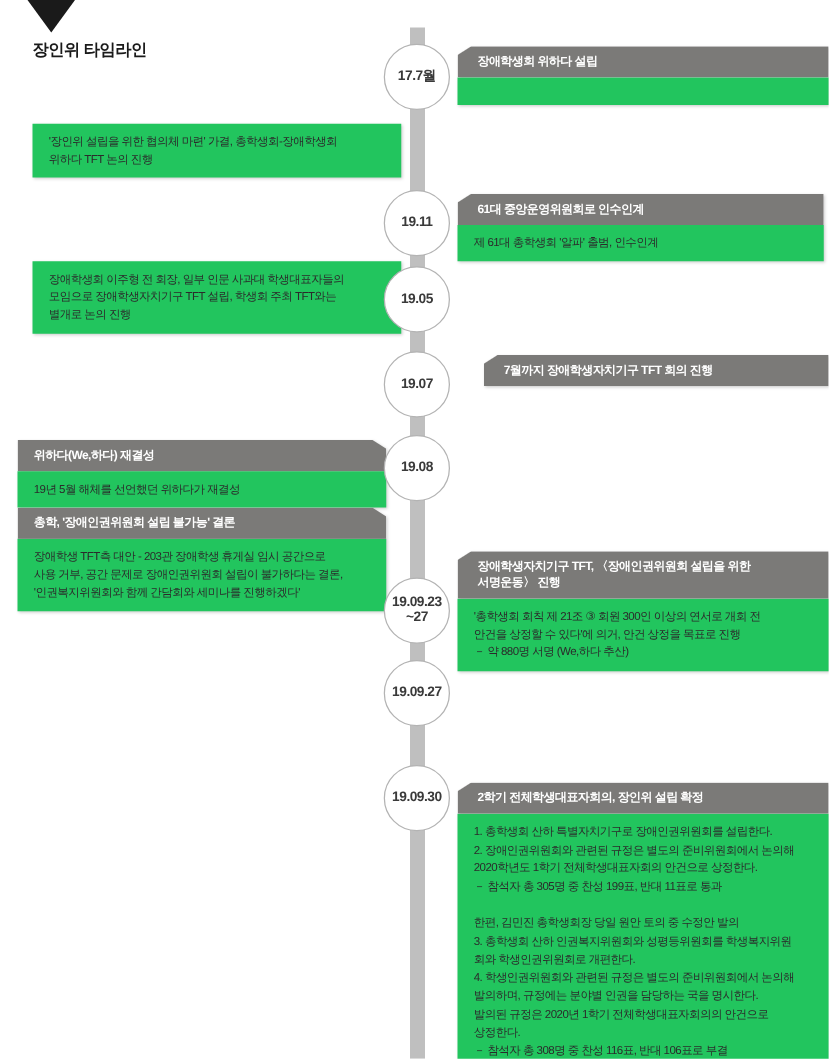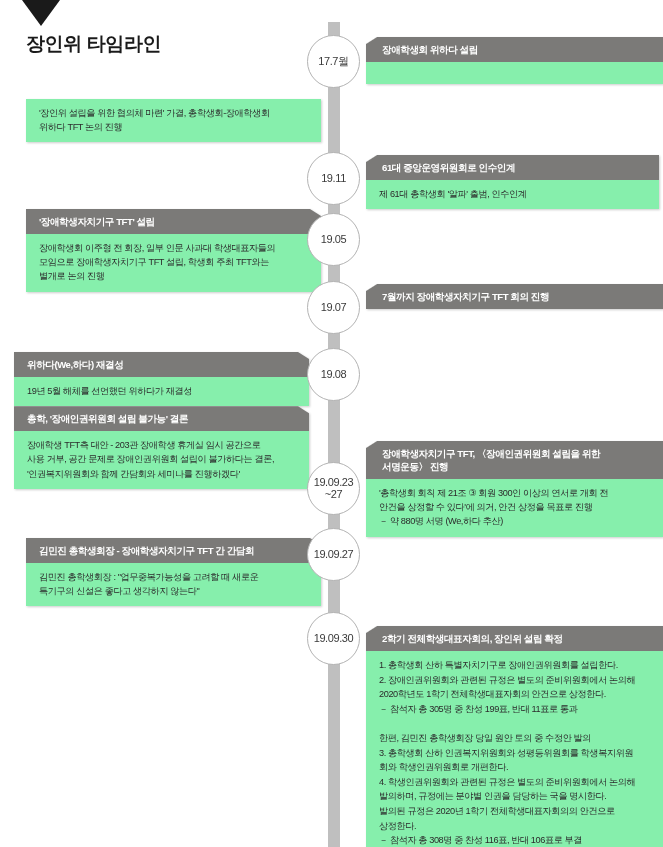--- a/index.html
+++ b/index.html
@@ -23,7 +23,7 @@
   }
   .page-title{
     position:absolute;left:26px;top:31px;
-    font-size:19px;font-weight:bold;letter-spacing:-0.4px;
+    font-size:13px;font-weight:bold;letter-spacing:-0.4px;
     color:#1a1a1a;white-space:nowrap;text-align:center;
   }
 

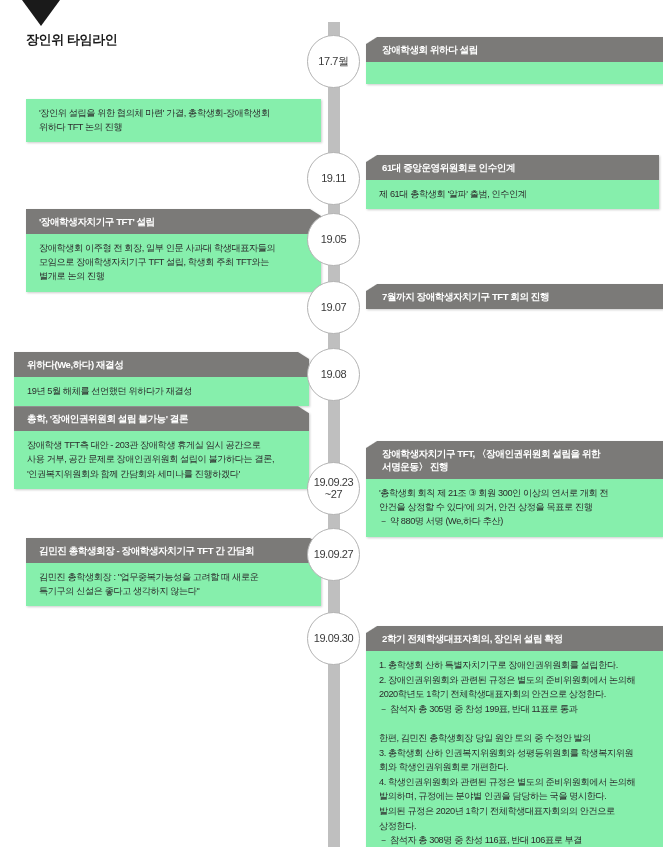--- a/index.html
+++ b/index.html
@@ -46,7 +46,7 @@
     z-index:3;
   }
   .node-label{
-    font-size:11px;font-weight:normal;color:#3a3a3a;
+    font-size:11px;font-weight:bold;color:#3a3a3a;
     line-height:11.5px;letter-spacing:-0.4px;
     white-space:pre-line;
   }

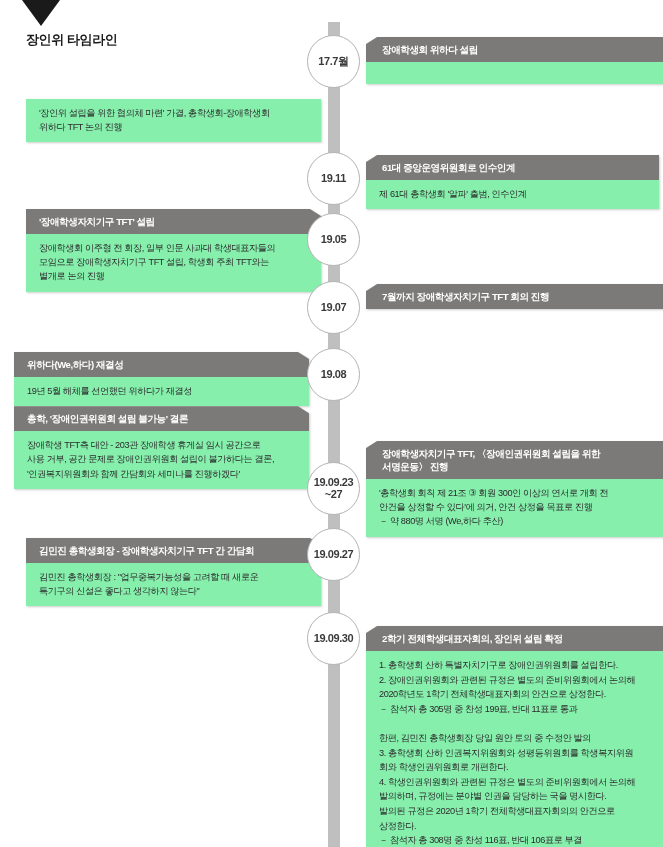--- a/index.html
+++ b/index.html
@@ -67,7 +67,7 @@
     box-sizing:border-box;
   }
   .card-body{
-    background:#86efac;
+    background:#22c55e;
     color:#2b2b2b;
     font-size:9.2px;
     line-height:14.2px;

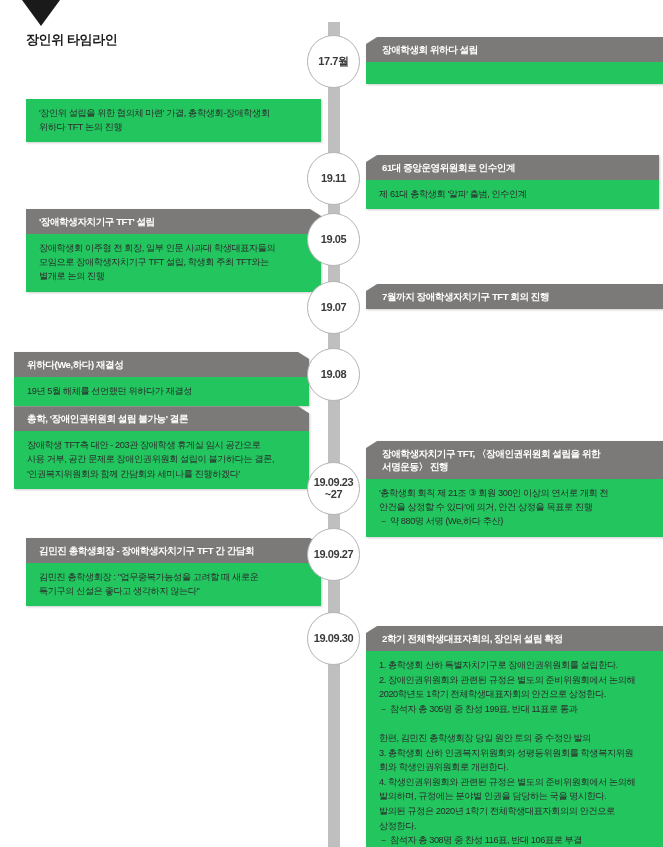--- a/index.html
+++ b/index.html
@@ -145,7 +145,6 @@
   </div>
 
   <div class="card left" style="left:26px;top:209px;width:295px;">
-    <div class="card-hdr">'장애학생자치기구 TFT' 설립</div>
     <div class="card-body">장애학생회 이주형 전 회장, 일부 인문 사과대 학생대표자들의
 모임으로 장애학생자치기구 TFT 설립, 학생회 주최 TFT와는
 별개로 논의 진행</div>

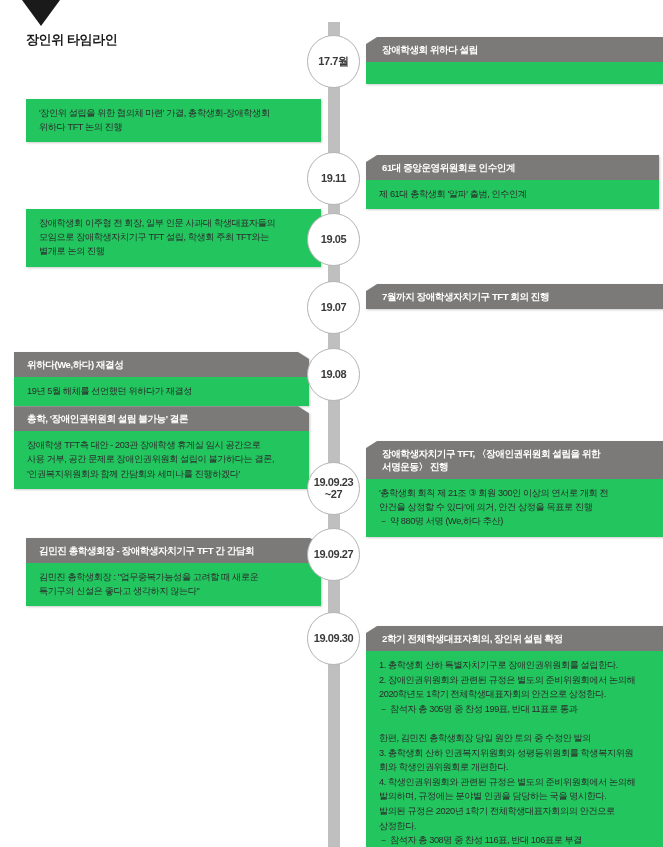--- a/index.html
+++ b/index.html
@@ -151,7 +151,7 @@
   </div>
 
   <div class="card right" style="left:366px;top:284px;width:297px;">
-    <div class="card-hdr" style="position:relative;">7월까지 장애학생자치기구 TFT 회의 진행</div>
+    <div class="card-hdr" style="position:relative;margin-left:21px;">7월까지 장애학생자치기구 TFT 회의 진행</div>
   </div>
 
   <div class="card left" style="left:14px;top:352px;width:295px;">

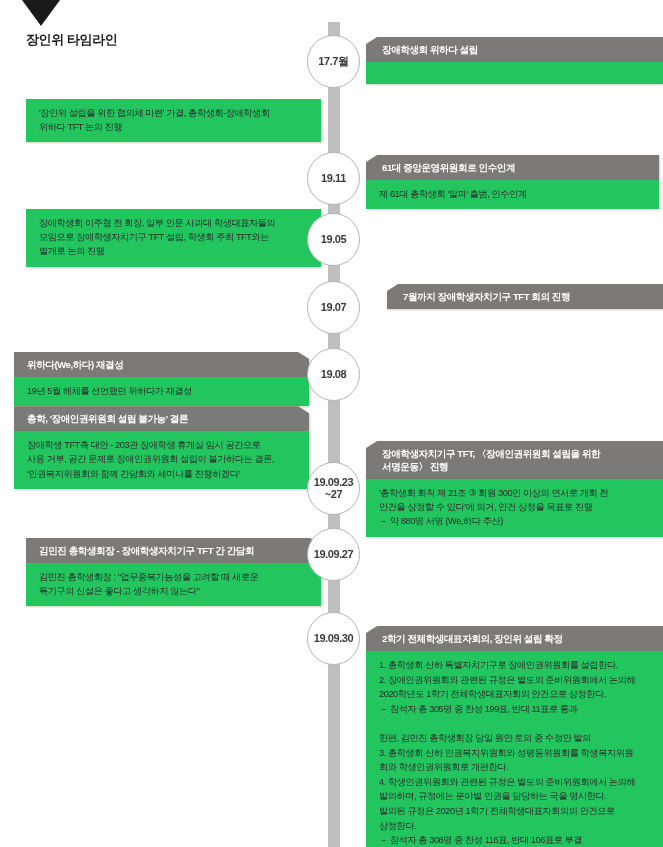--- a/index.html
+++ b/index.html
@@ -171,11 +171,6 @@
 － 약 880명 서명 (We,하다 추산)</div>
   </div>
 
-  <div class="card left" style="left:26px;top:538px;width:295px;">
-    <div class="card-hdr">김민진 총학생회장 - 장애학생자치기구 TFT 간 간담회</div>
-    <div class="card-body">김민진 총학생회장 : "업무중복가능성을 고려할 때 새로운
-특기구의 신설은 좋다고 생각하지 않는다"</div>
-  </div>
 
   <div class="card right" style="left:366px;top:626px;width:297px;">
     <div class="card-hdr" style="position:relative;">2학기 전체학생대표자회의, 장인위 설립 확정</div>

